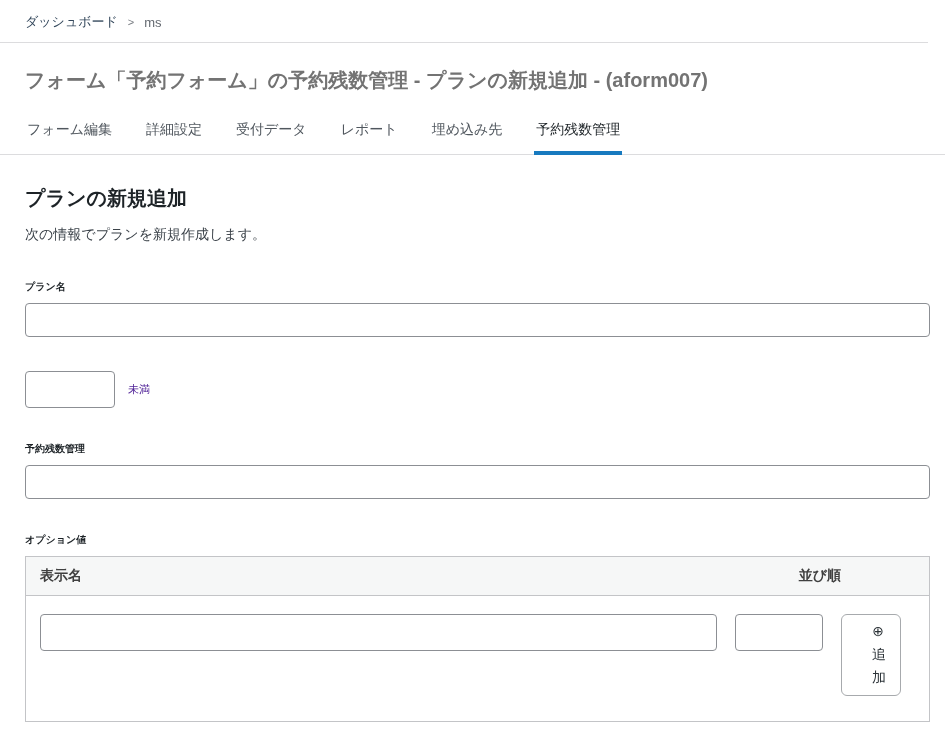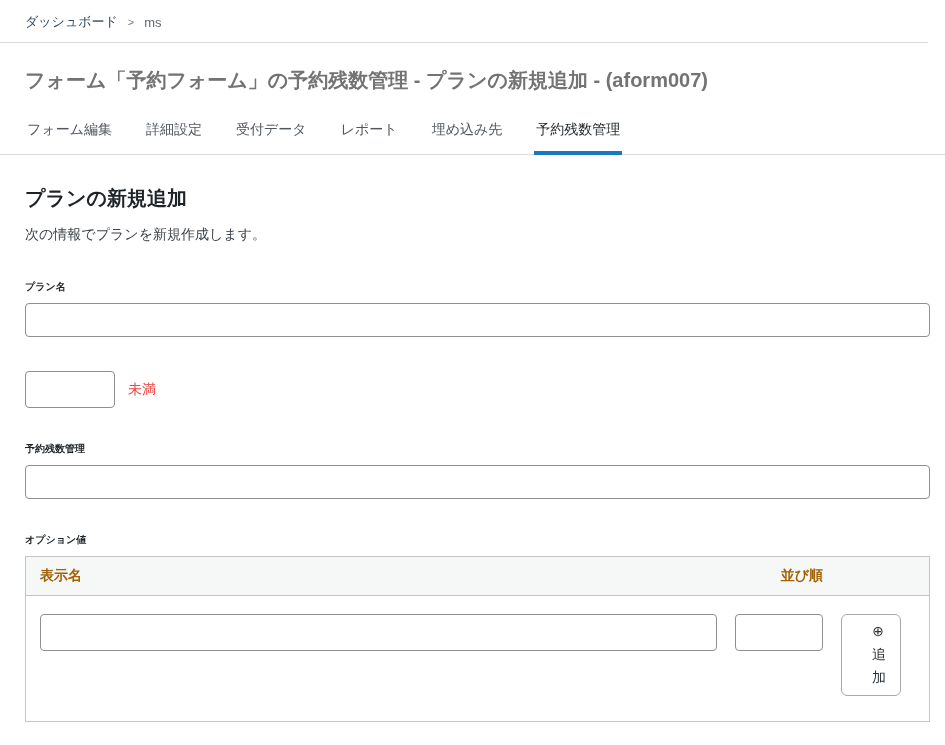--- a/index.html
+++ b/index.html
@@ -106,7 +106,7 @@
     font-family: inherit;
     background: #fff;
   }
-  .suffix-text { font-size: 14px; color: #ef4444; }
+  .suffix-text { font-size: 11px; color: #4c1d95; }
 
   
   .ov-table {

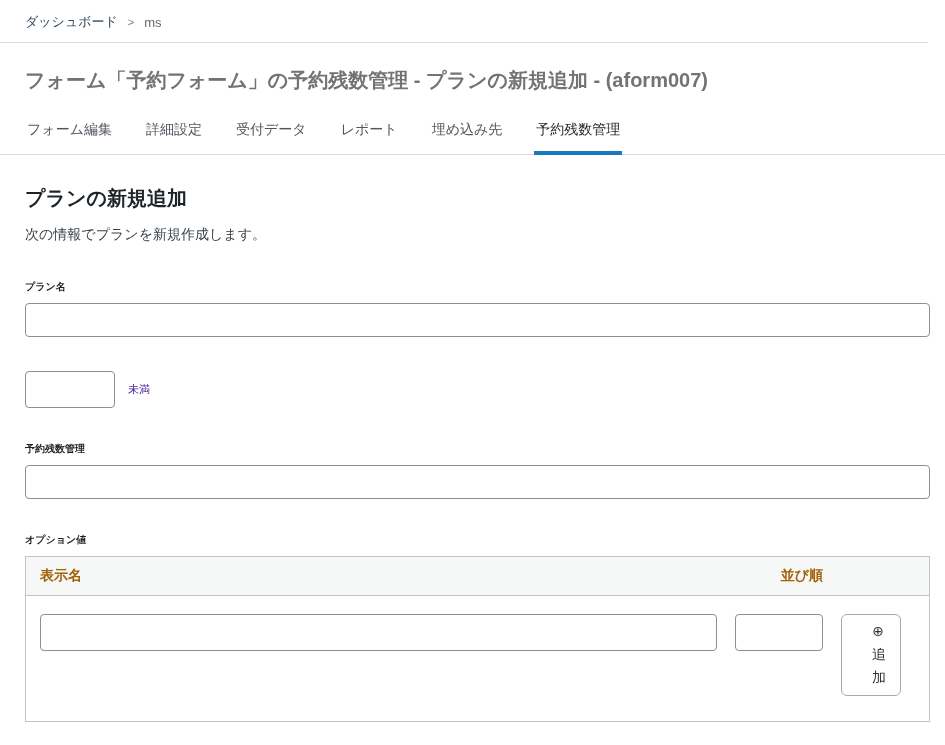--- a/index.html
+++ b/index.html
@@ -117,13 +117,12 @@
   .ov-header {
     display: grid;
     grid-template-columns: 1fr 88px 74px;
-    column-gap: 18px;
     background: #f6f7f7;
     border-bottom: 1px solid #c3c4c7;
     padding: 10px 14px;
     font-weight: bold;
     font-size: 14px;
-    color: #a16207;
+    color: #404040;
   }
   .ov-header .col-sort { text-align: right; }
   .ov-row {

